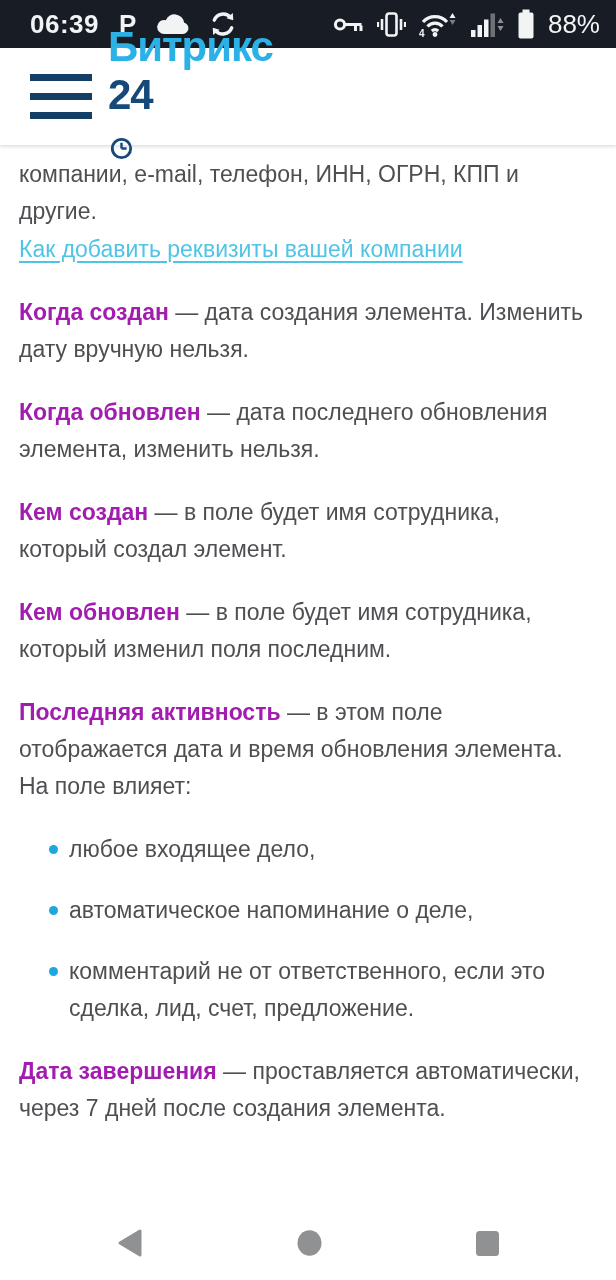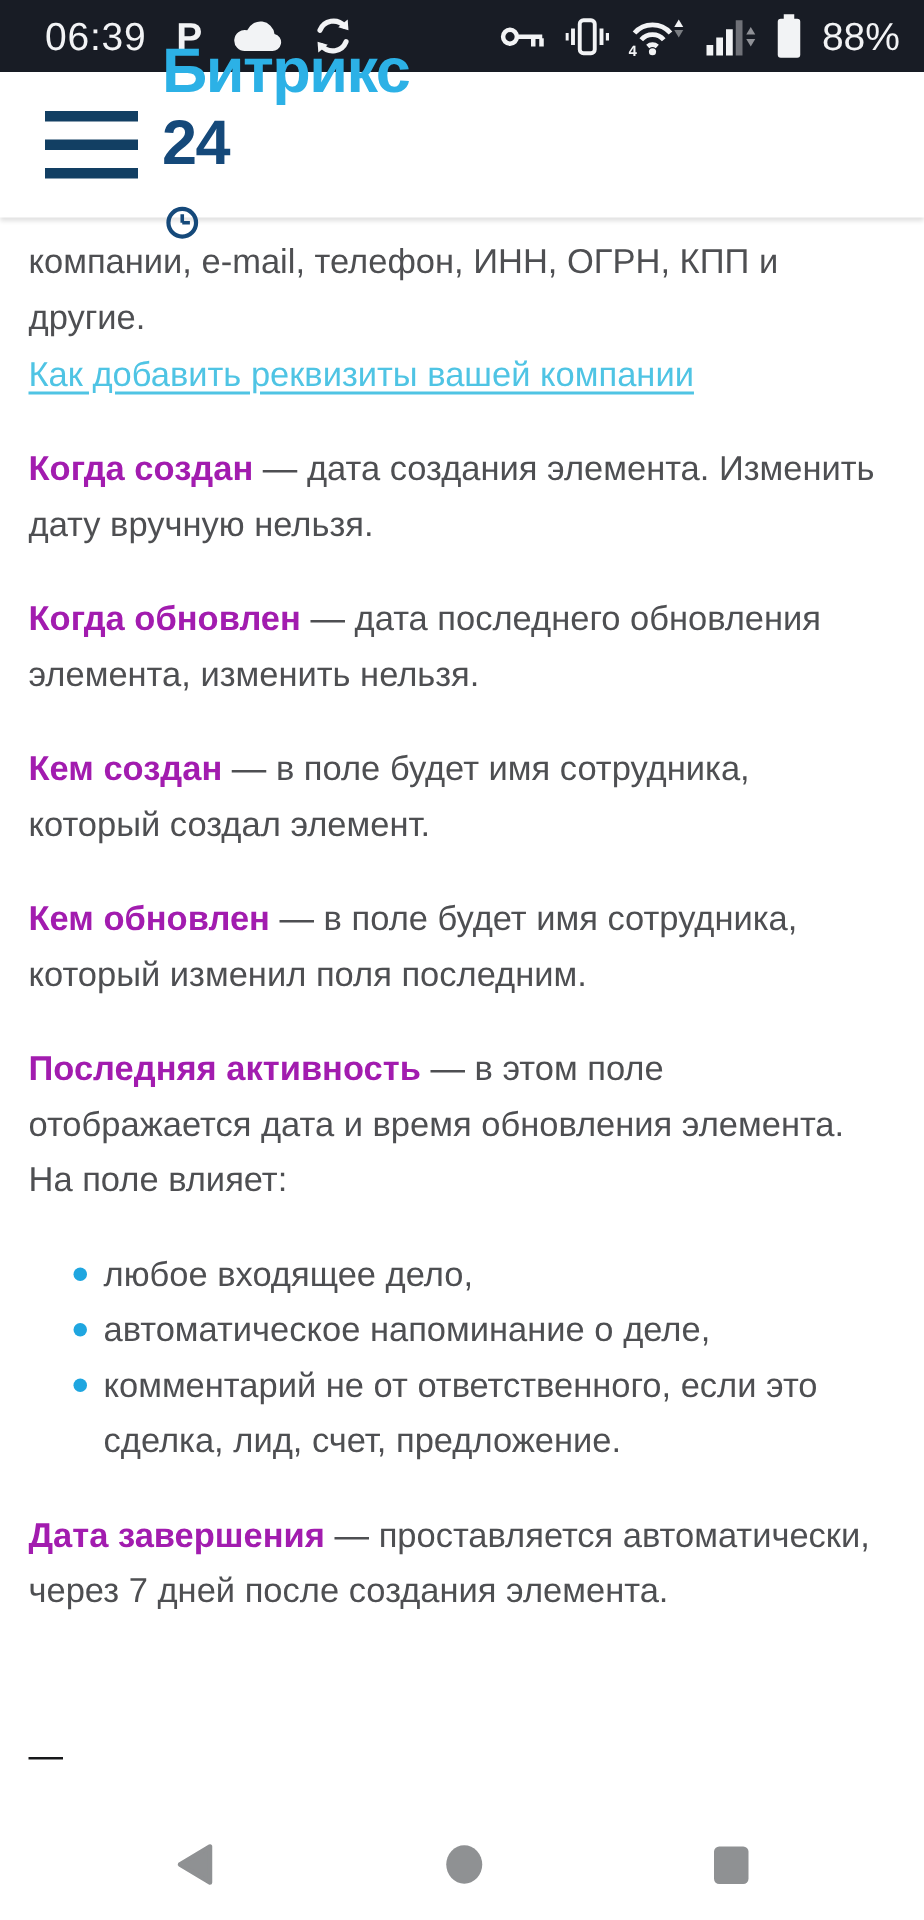--- a/index.html
+++ b/index.html
@@ -16,7 +16,7 @@
     display:flex; align-items:center; padding:0 16px 0 30px;
   }
   .sb-left { display:flex; align-items:center; gap:20px; }
-  .sb-time { font-size:26px; font-weight:400; letter-spacing:.5px; }
+  .sb-time { font-size:26px; font-weight:700; letter-spacing:.5px; }
   .p-glyph { font-size:26px; font-weight:700; color:#f2f3f5; }
   .sb-right { margin-left:auto; display:flex; align-items:center; gap:13px; }
   .sb-pct { font-size:26px; font-weight:500; }

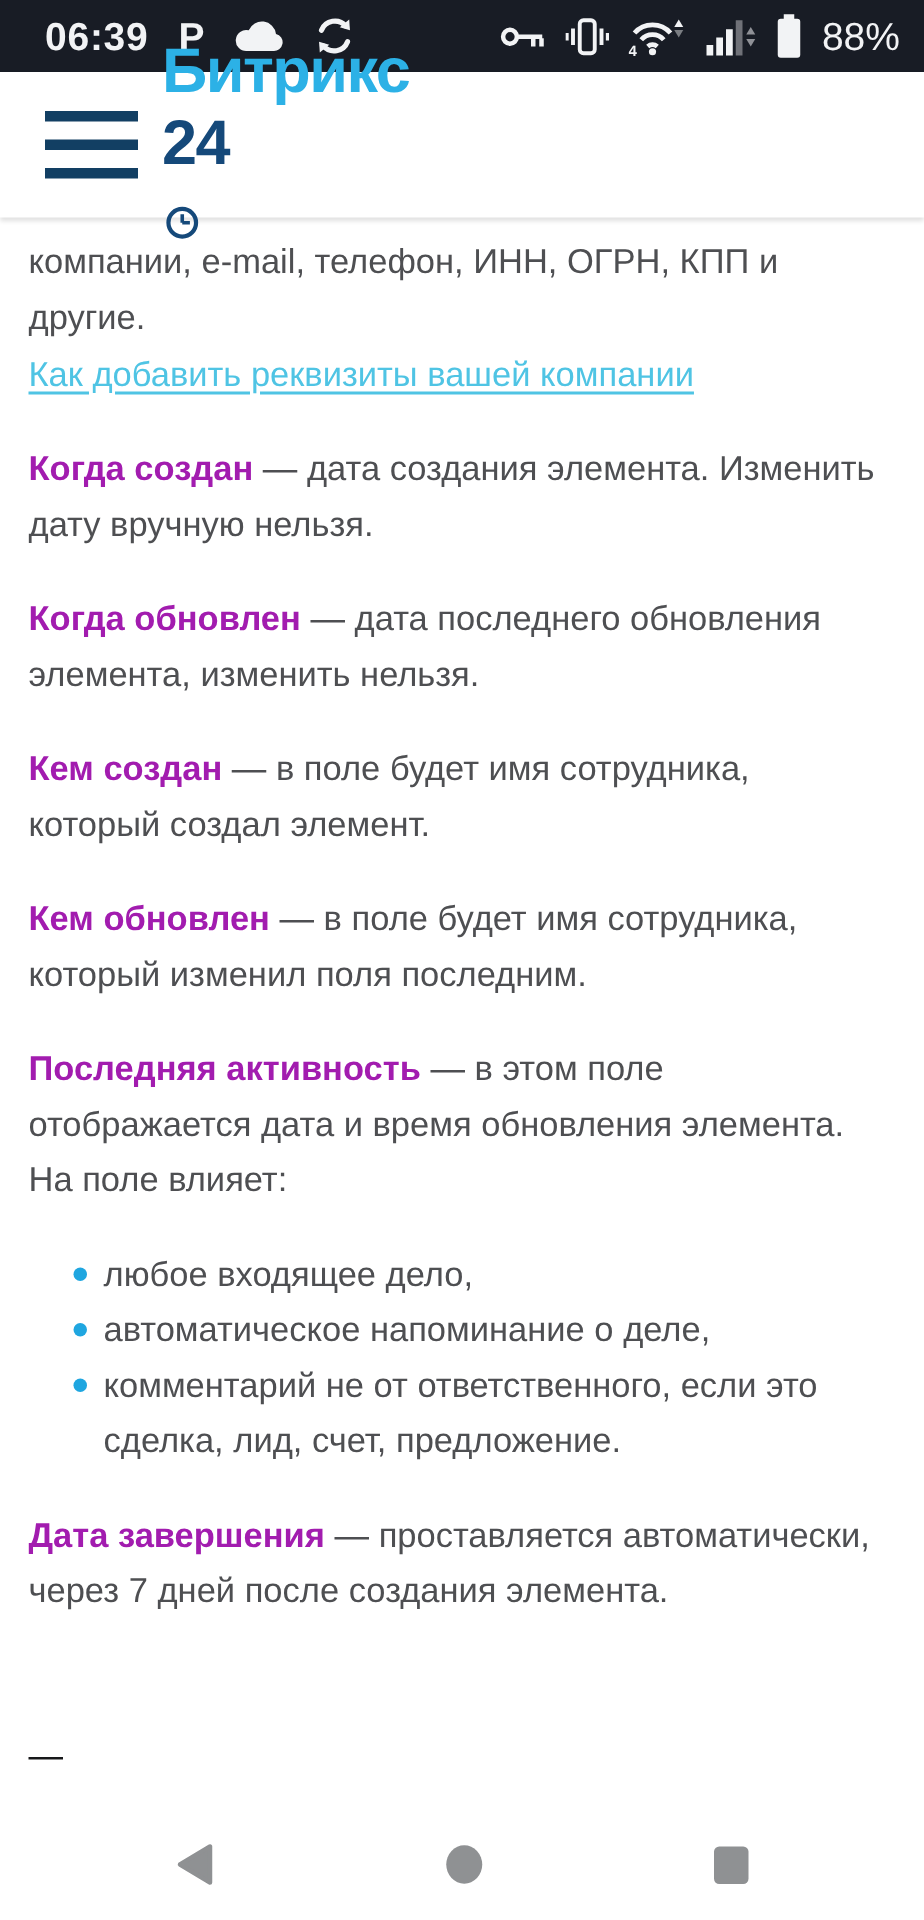--- a/index.html
+++ b/index.html
@@ -49,7 +49,7 @@
   .para { margin:26px 0; }
   .para b { color:#a21caf; font-weight:700; }
   .bullets { list-style:none; margin:24px 0 26px 0; padding-left:30px; }
-  .bullets li { position:relative; padding-left:20px; }
+  .bullets li { position:relative; padding-left:20px;margin-top:24px; }
   .bullets li::before {
     content:""; position:absolute; left:0; top:14px;
     width:9px; height:9px; border-radius:50%; background:#1fa6e0;

